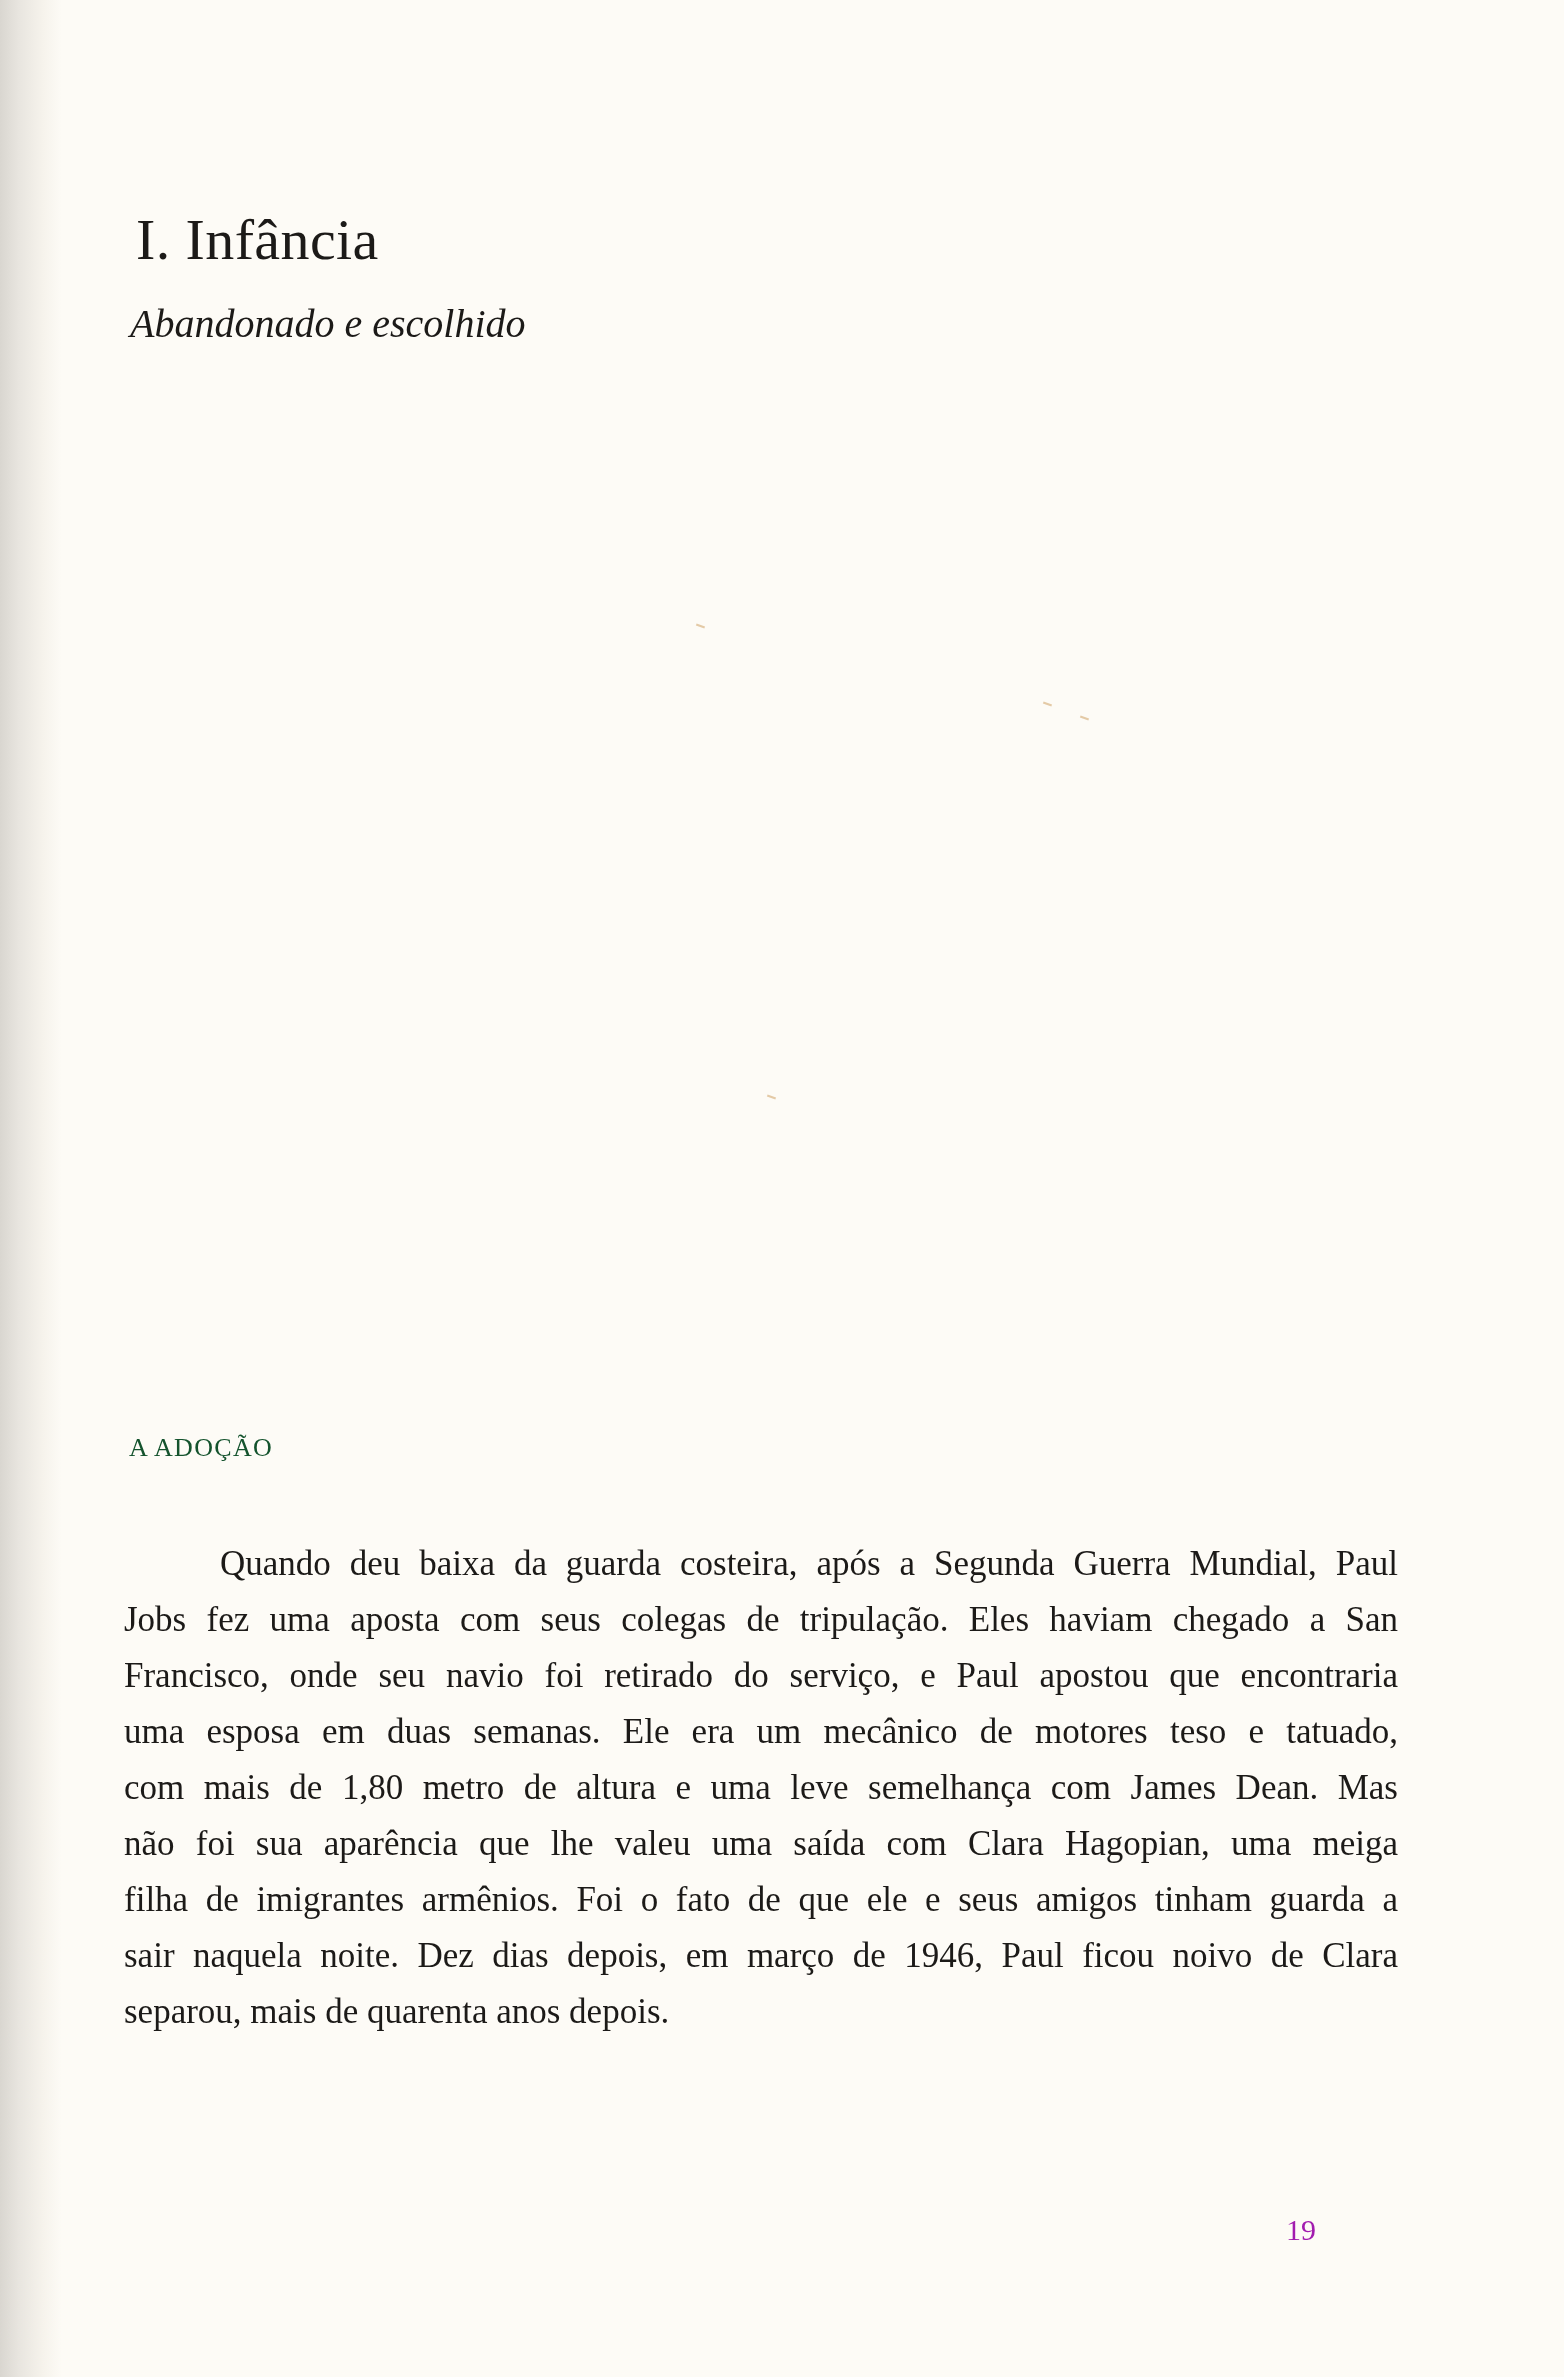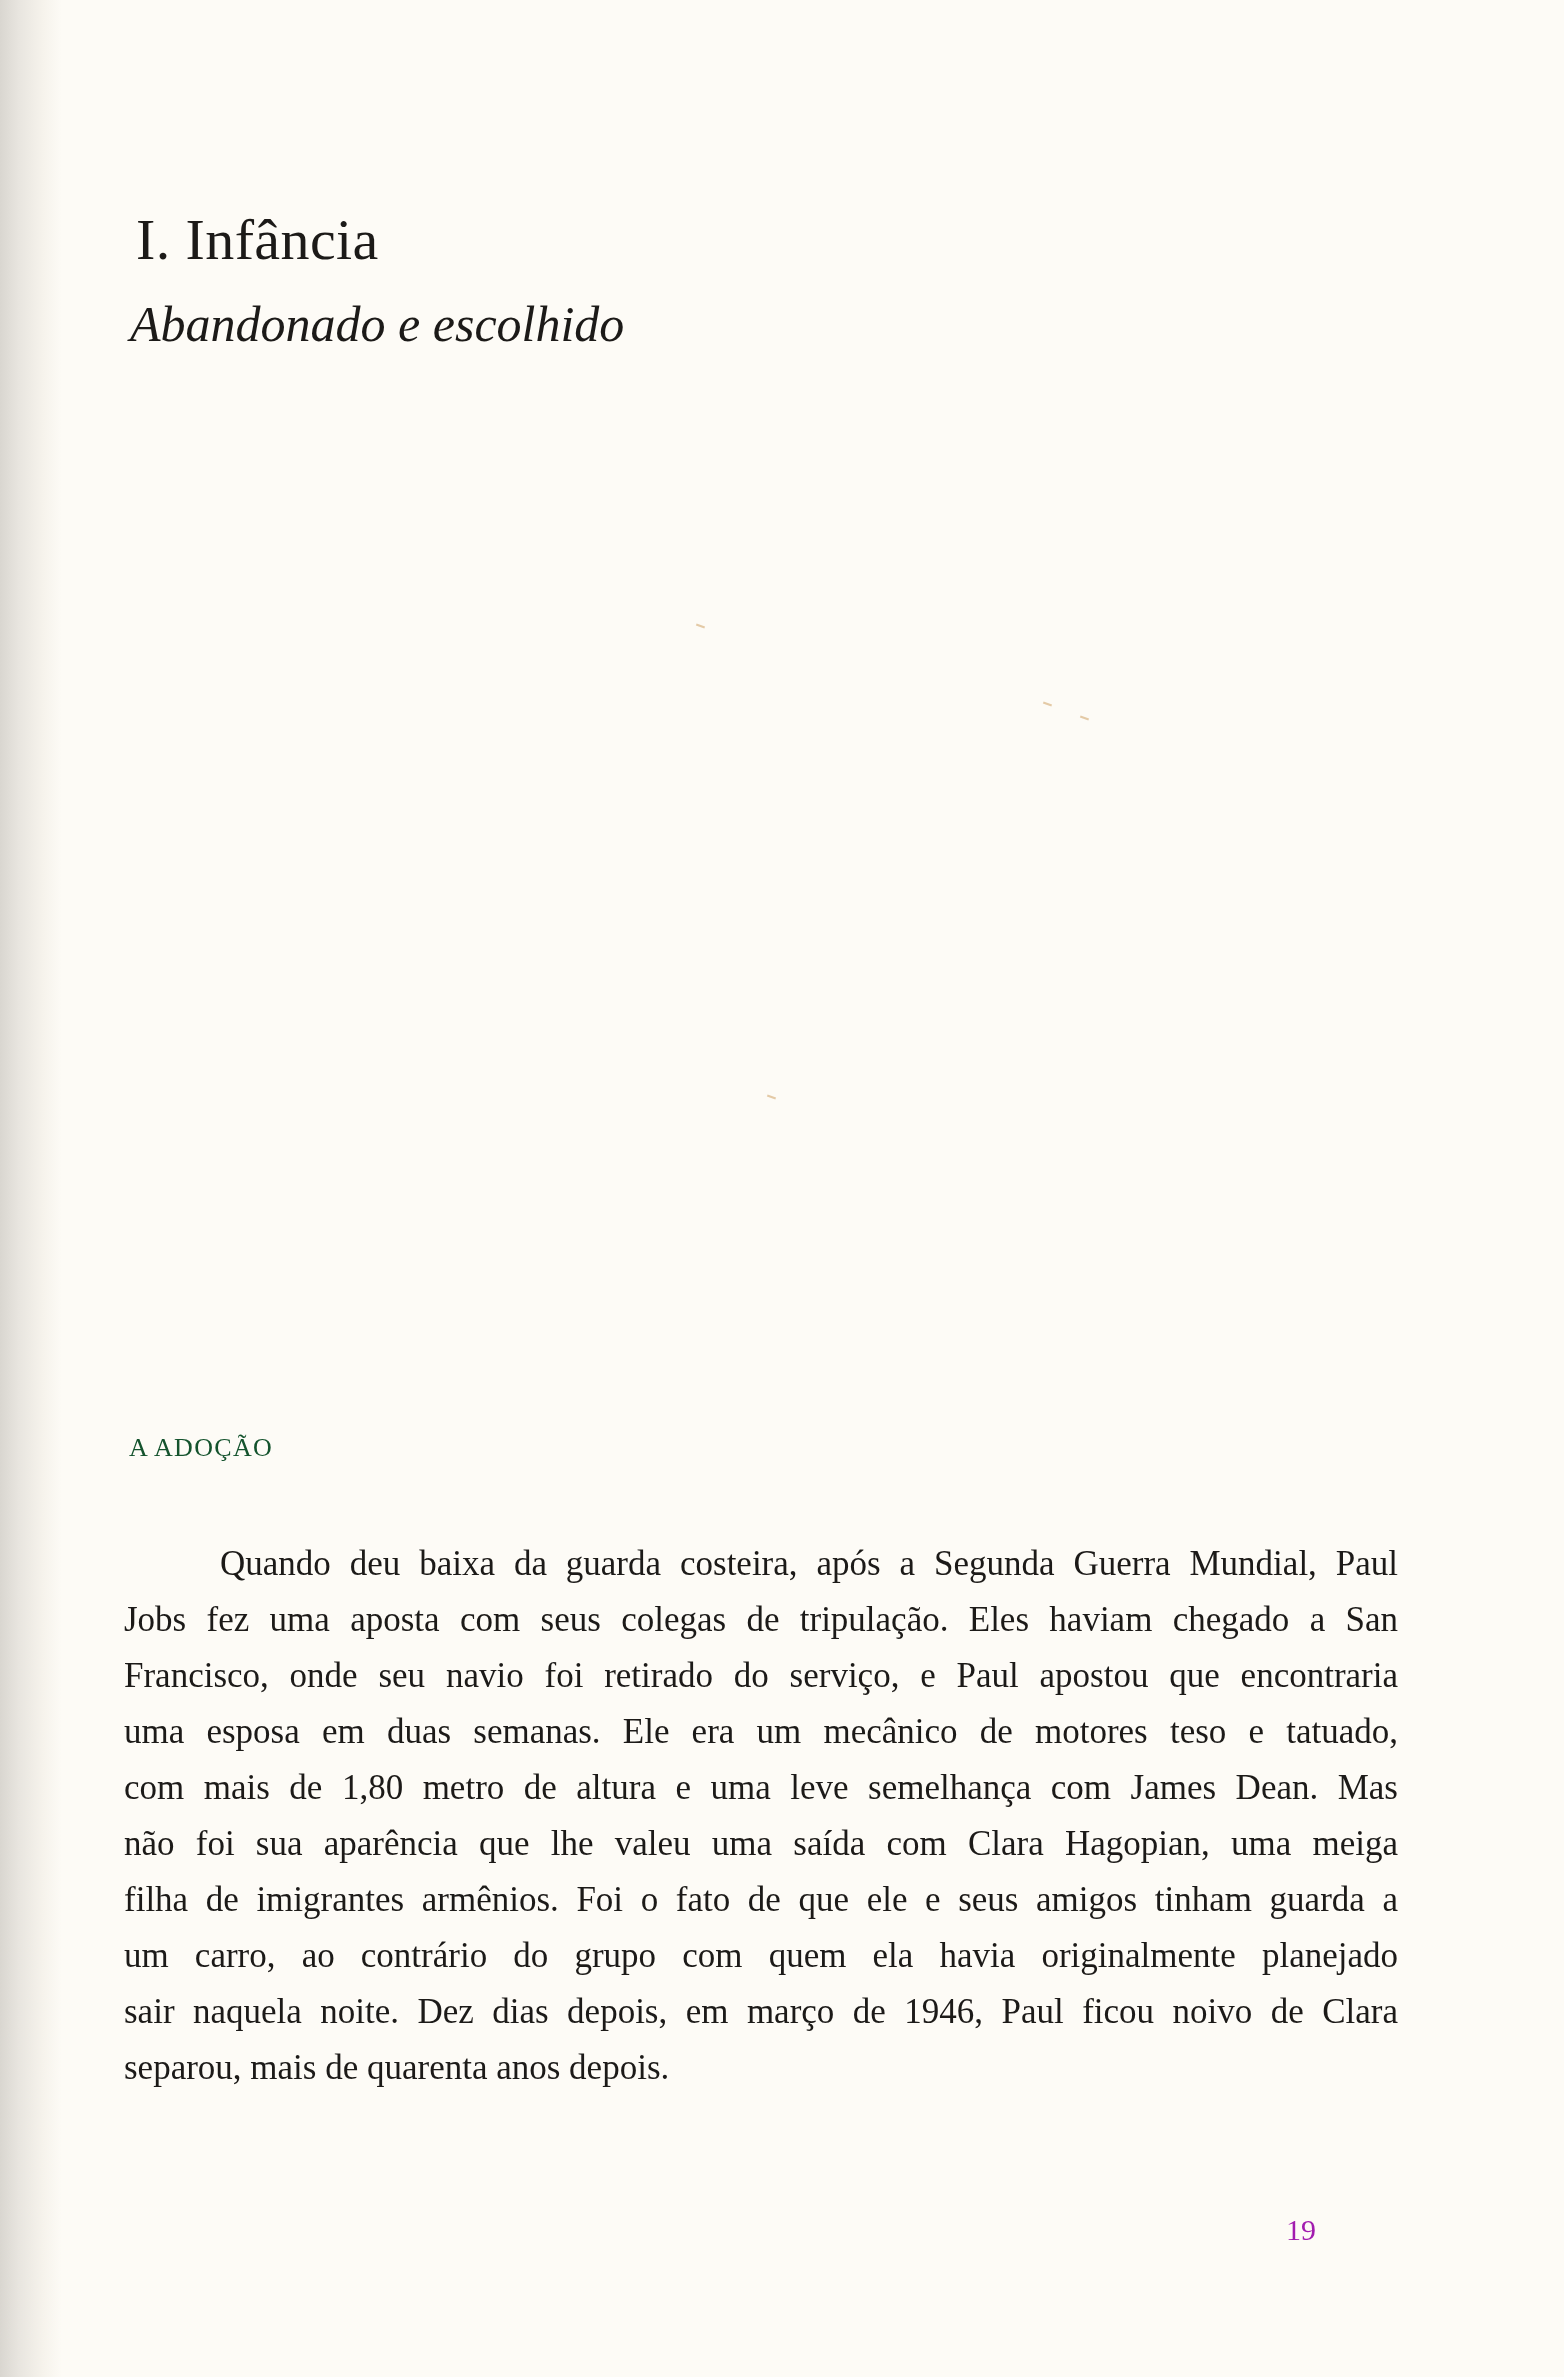--- a/index.html
+++ b/index.html
@@ -47,7 +47,7 @@
       margin: 0;
       font-weight: normal;
       font-style: italic;
-      font-size: 50px;
+      font-size: 40px;
       line-height: 62px;
       white-space: nowrap;
     }

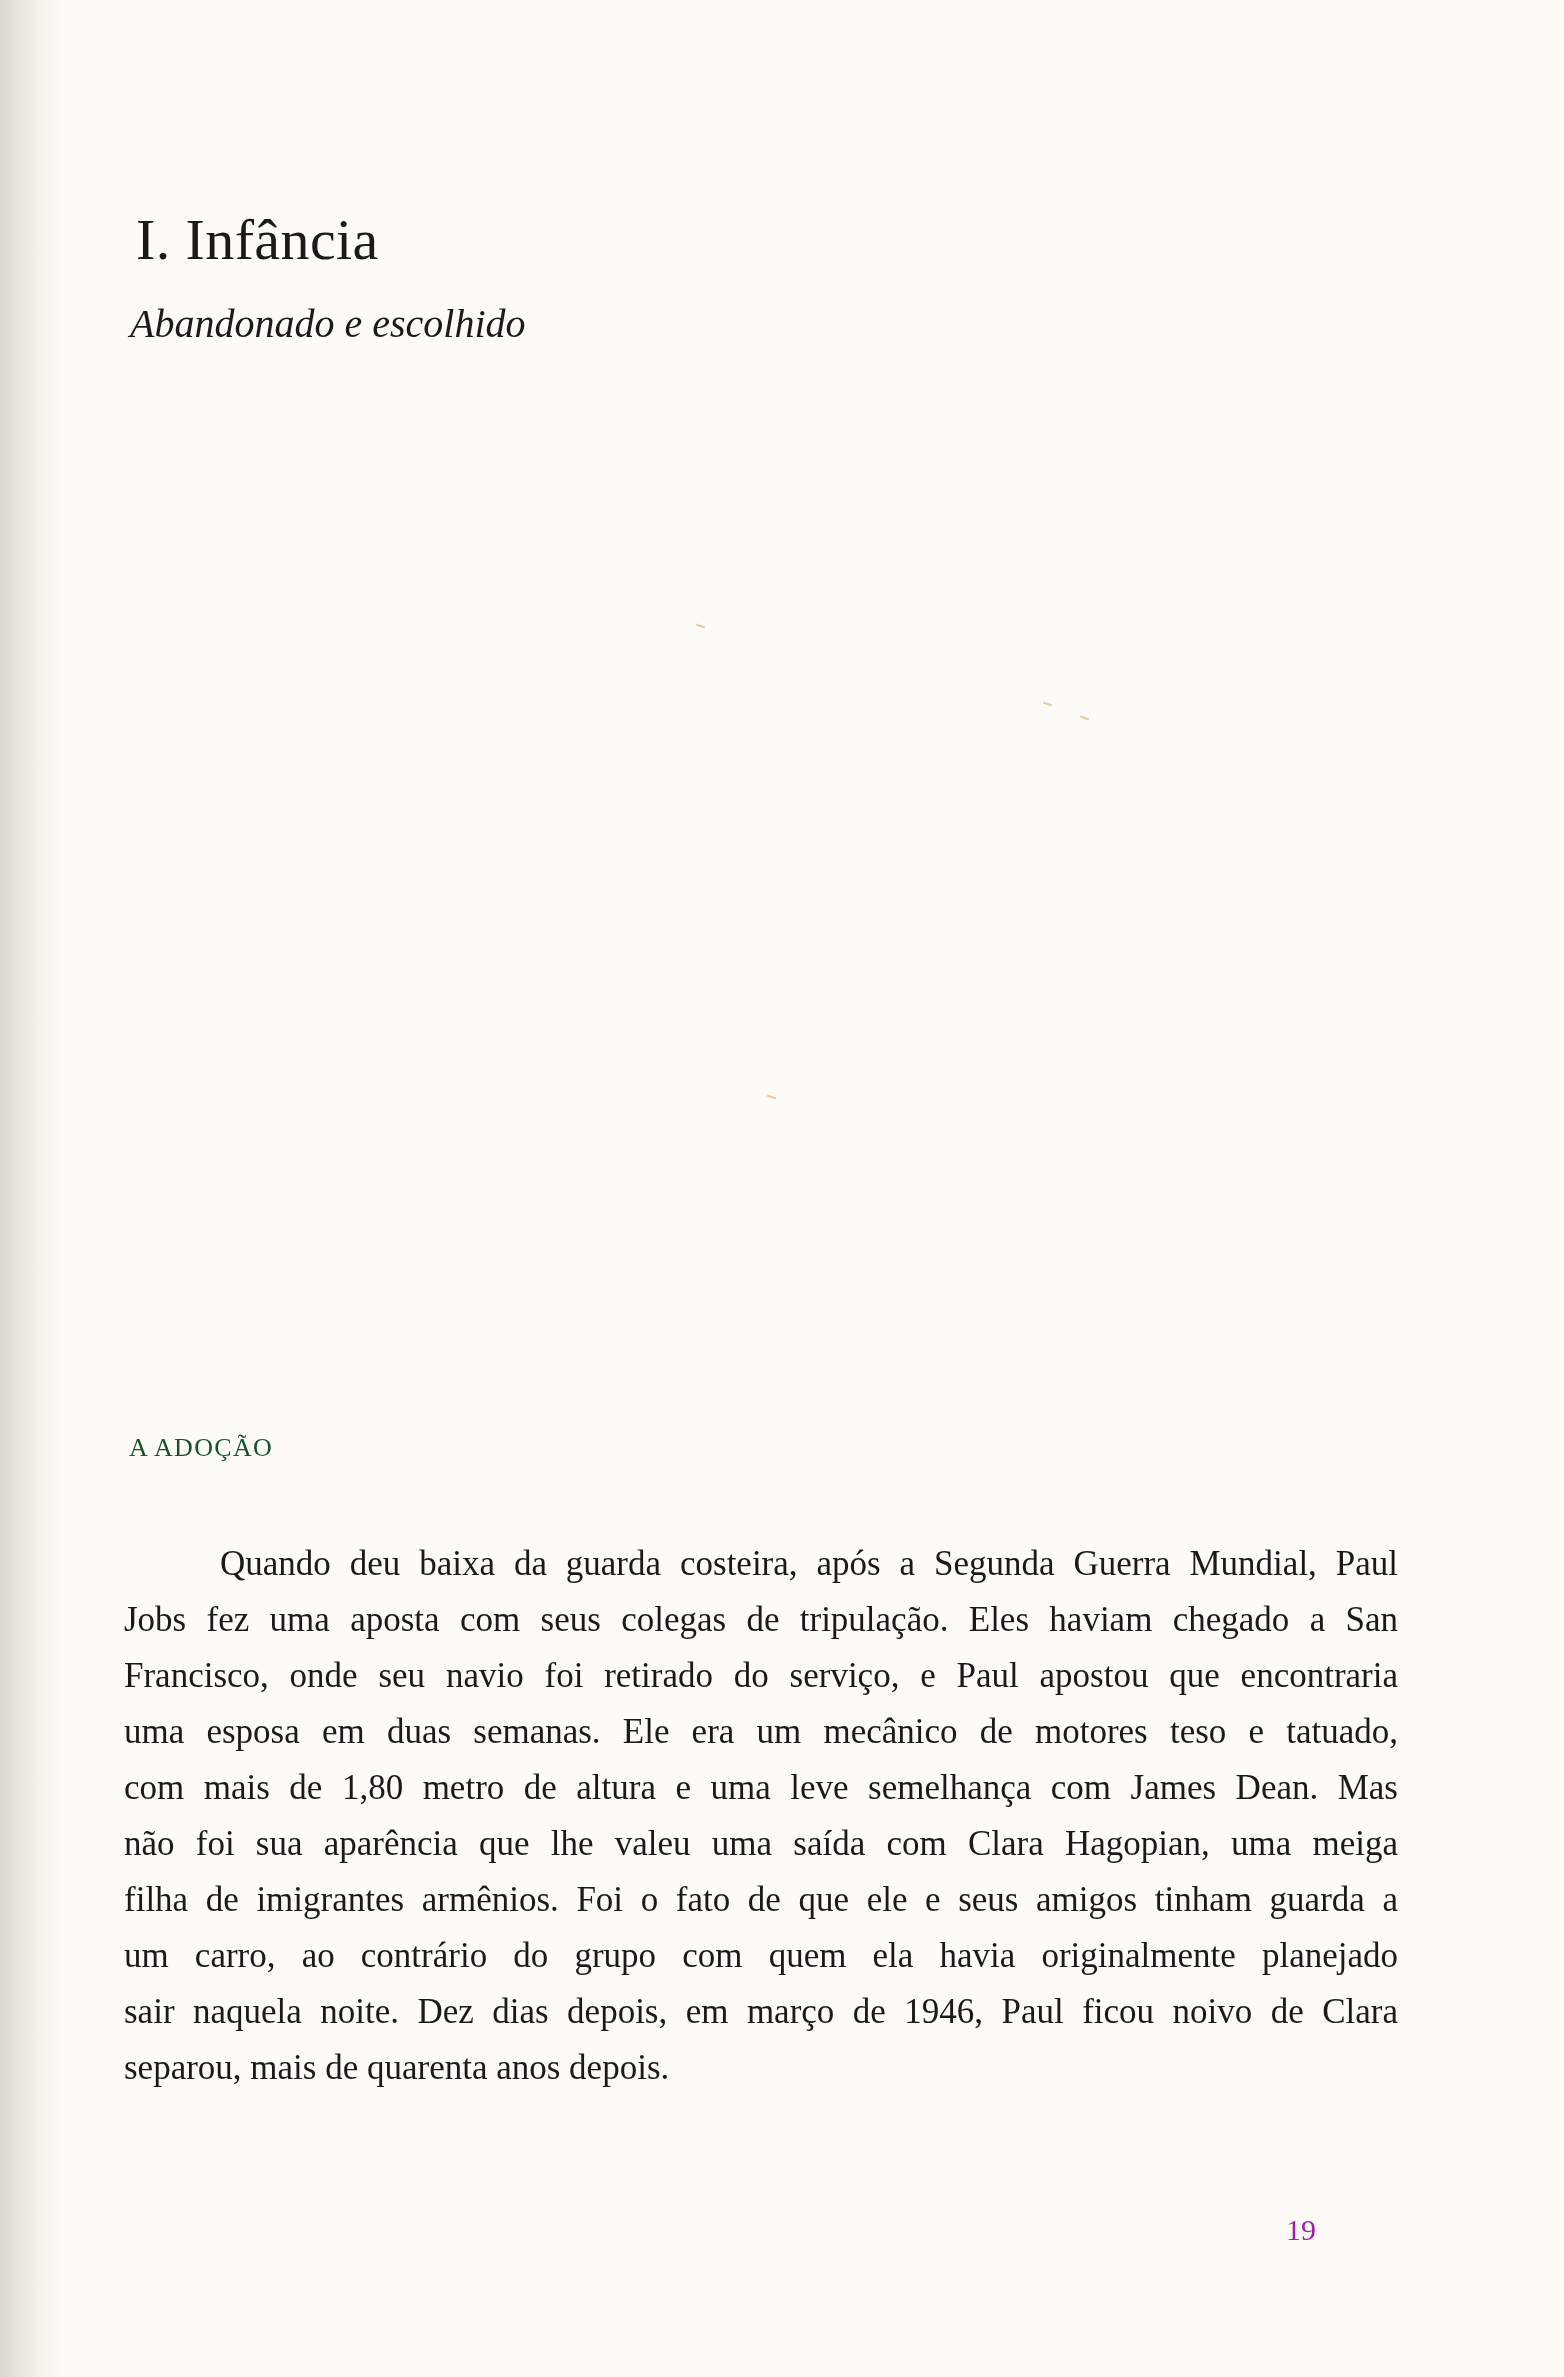--- a/index.html
+++ b/index.html
@@ -126,7 +126,6 @@
     <span class="body-line">com mais de 1,80 metro de altura e uma leve semelhança com James Dean. Mas</span>
     <span class="body-line">não foi sua aparência que lhe valeu uma saída com Clara Hagopian, uma meiga</span>
     <span class="body-line">filha de imigrantes armênios. Foi o fato de que ele e seus amigos tinham guarda a</span>
-    <span class="body-line">um carro, ao contrário do grupo com quem ela havia originalmente planejado</span>
     <span class="body-line">sair naquela noite. Dez dias depois, em março de 1946, Paul ficou noivo de Clara</span>
     <span class="body-line last">separou, mais de quarenta anos depois.</span>
   </div>

